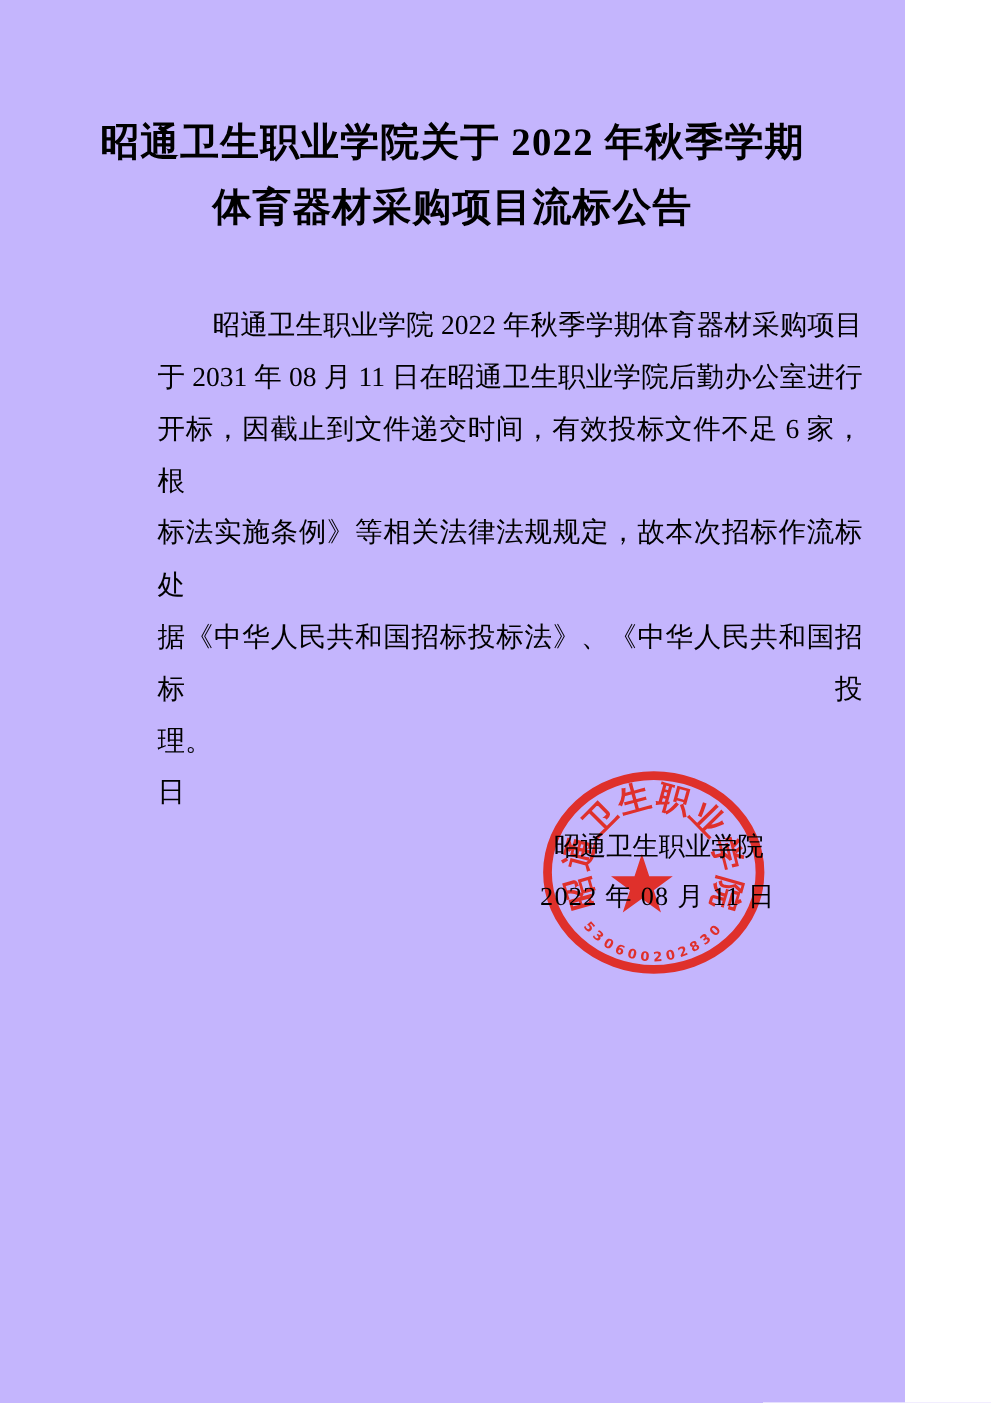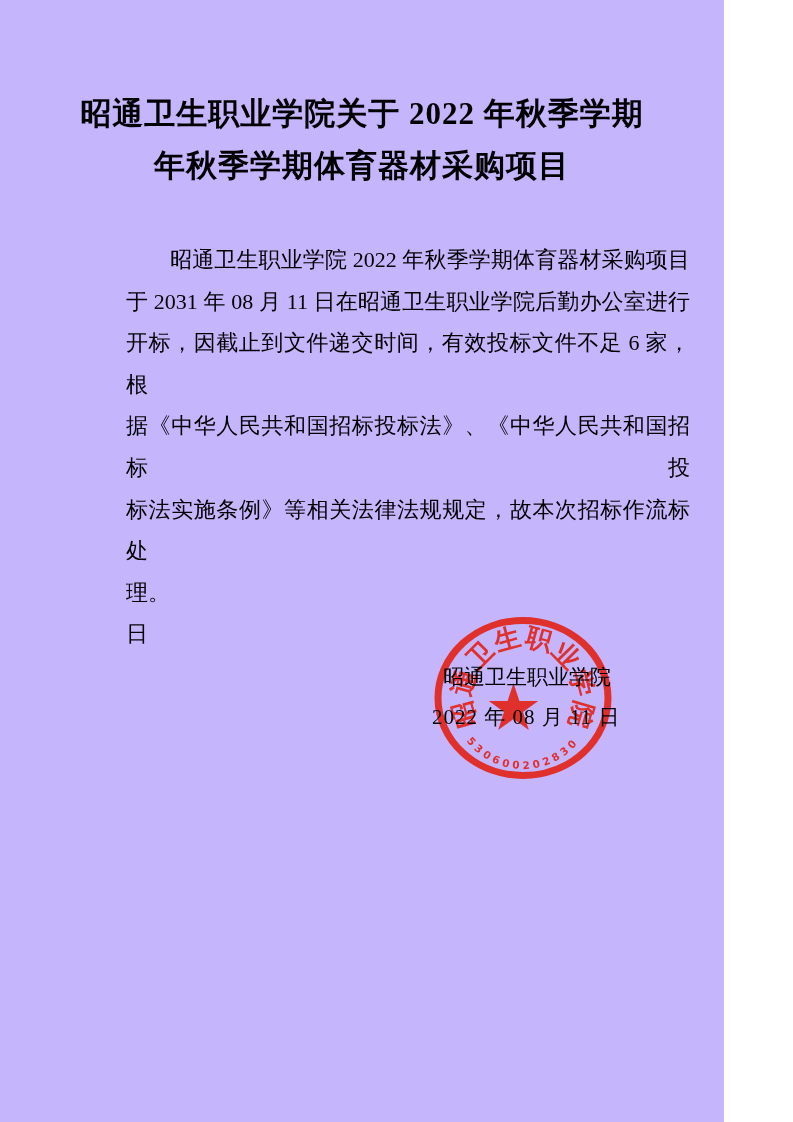--- a/index.html
+++ b/index.html
@@ -87,7 +87,7 @@
 
   <div class="title">
     <div>昭通卫生职业学院关于 2022 年秋季学期</div>
-    <div>年秋季学期体育器材采购项目</div>
+    <div>体育器材采购项目流标公告</div>
   </div>
 
   <div class="body-text">

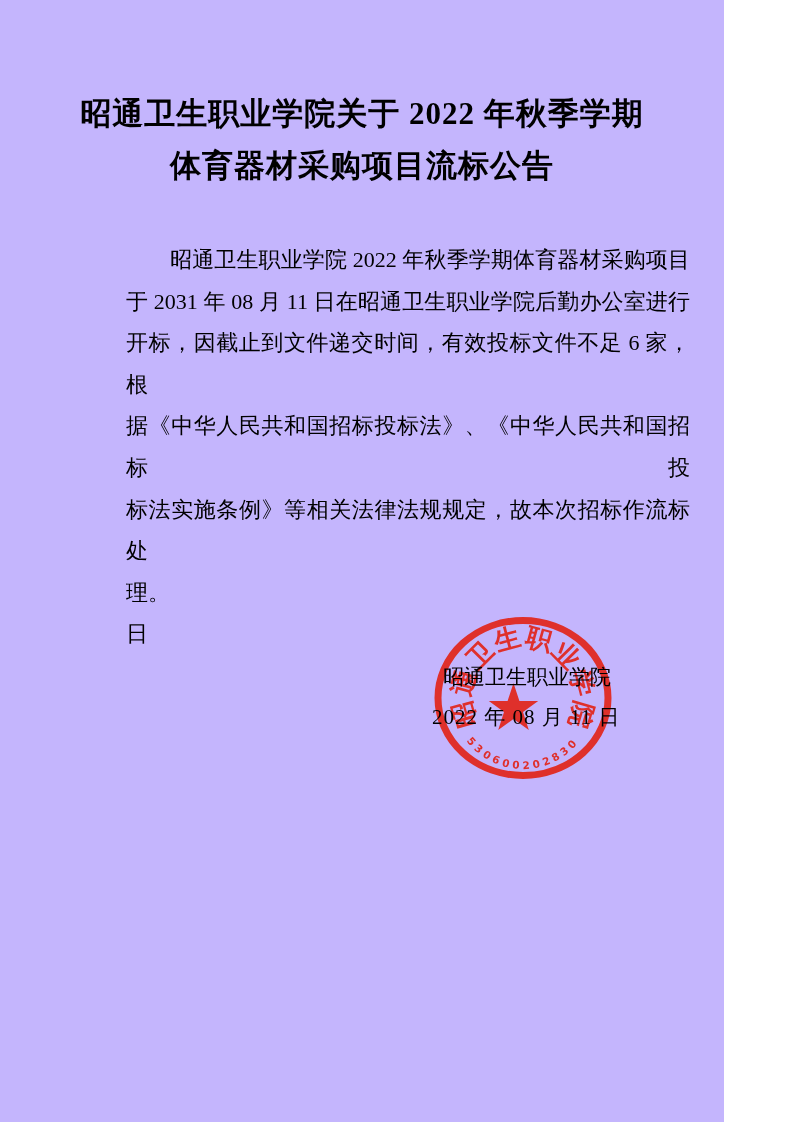--- a/index.html
+++ b/index.html
@@ -94,8 +94,8 @@
     <div class="line indent fill">昭通卫生职业学院 2022 年秋季学期体育器材采购项目</div>
     <div class="line fill">于 2031 年 08 月 11 日在昭通卫生职业学院后勤办公室进行</div>
     <div class="line fill">开标，因截止到文件递交时间，有效投标文件不足 6 家，根</div>
+    <div class="line fill">标法实施条例》等相关法律法规规定，故本次招标作流标处</div>
     <div class="line fill">据《中华人民共和国招标投标法》、《中华人民共和国招标投</div>
-    <div class="line fill">标法实施条例》等相关法律法规规定，故本次招标作流标处</div>
     <div class="line">理。</div>
     <div class="line">日</div>
   </div>

